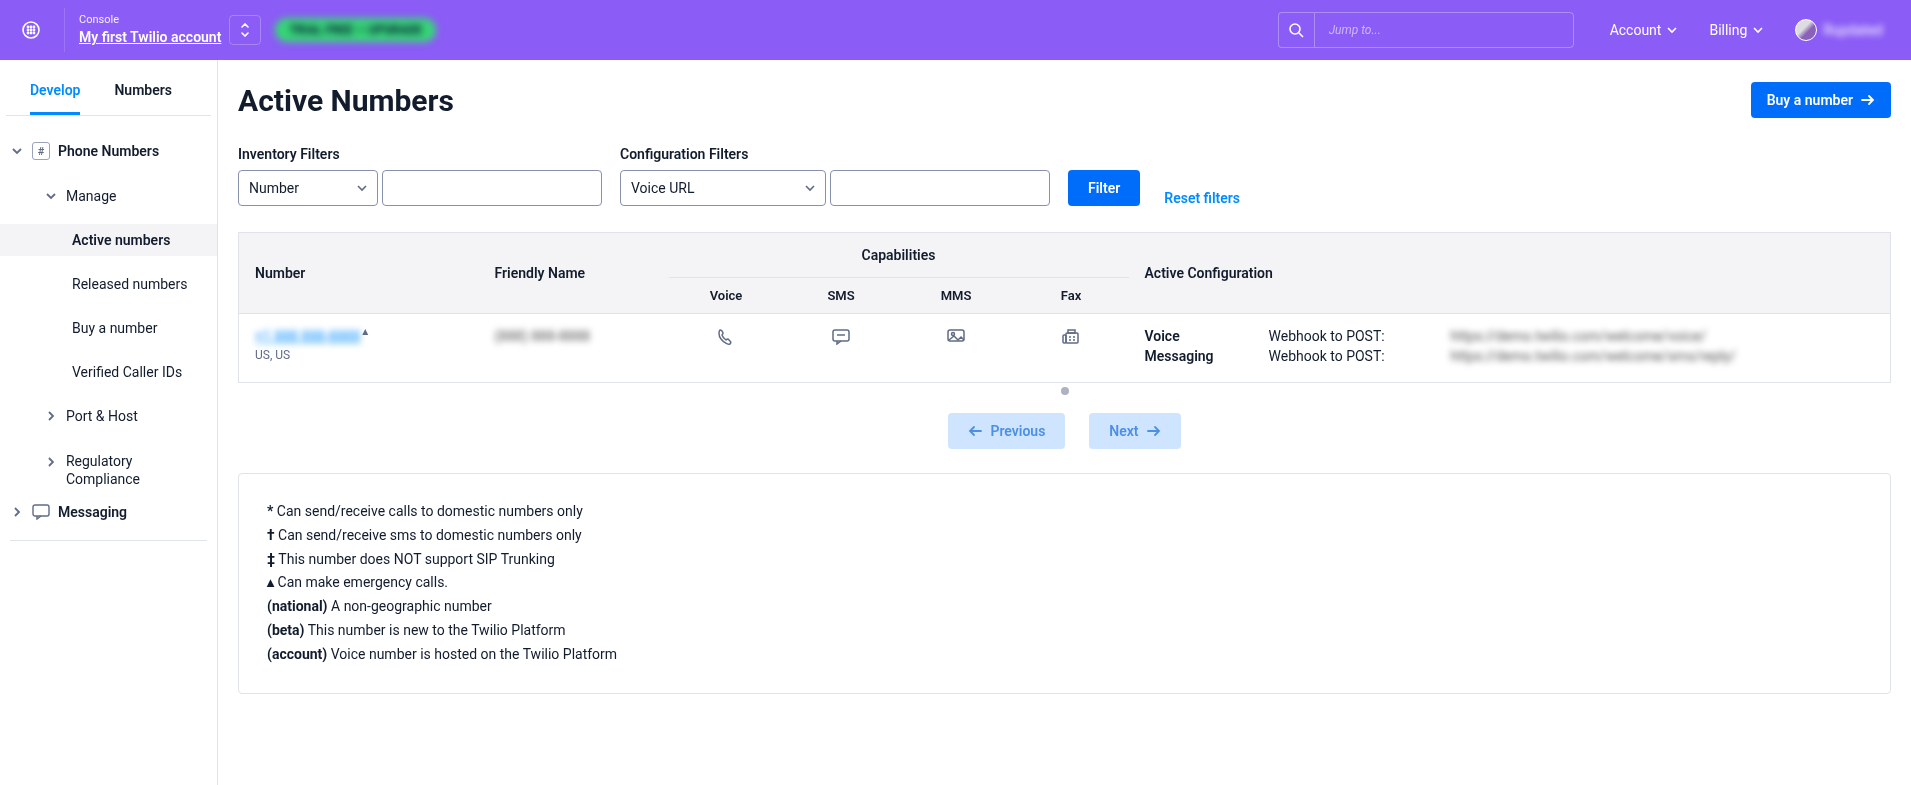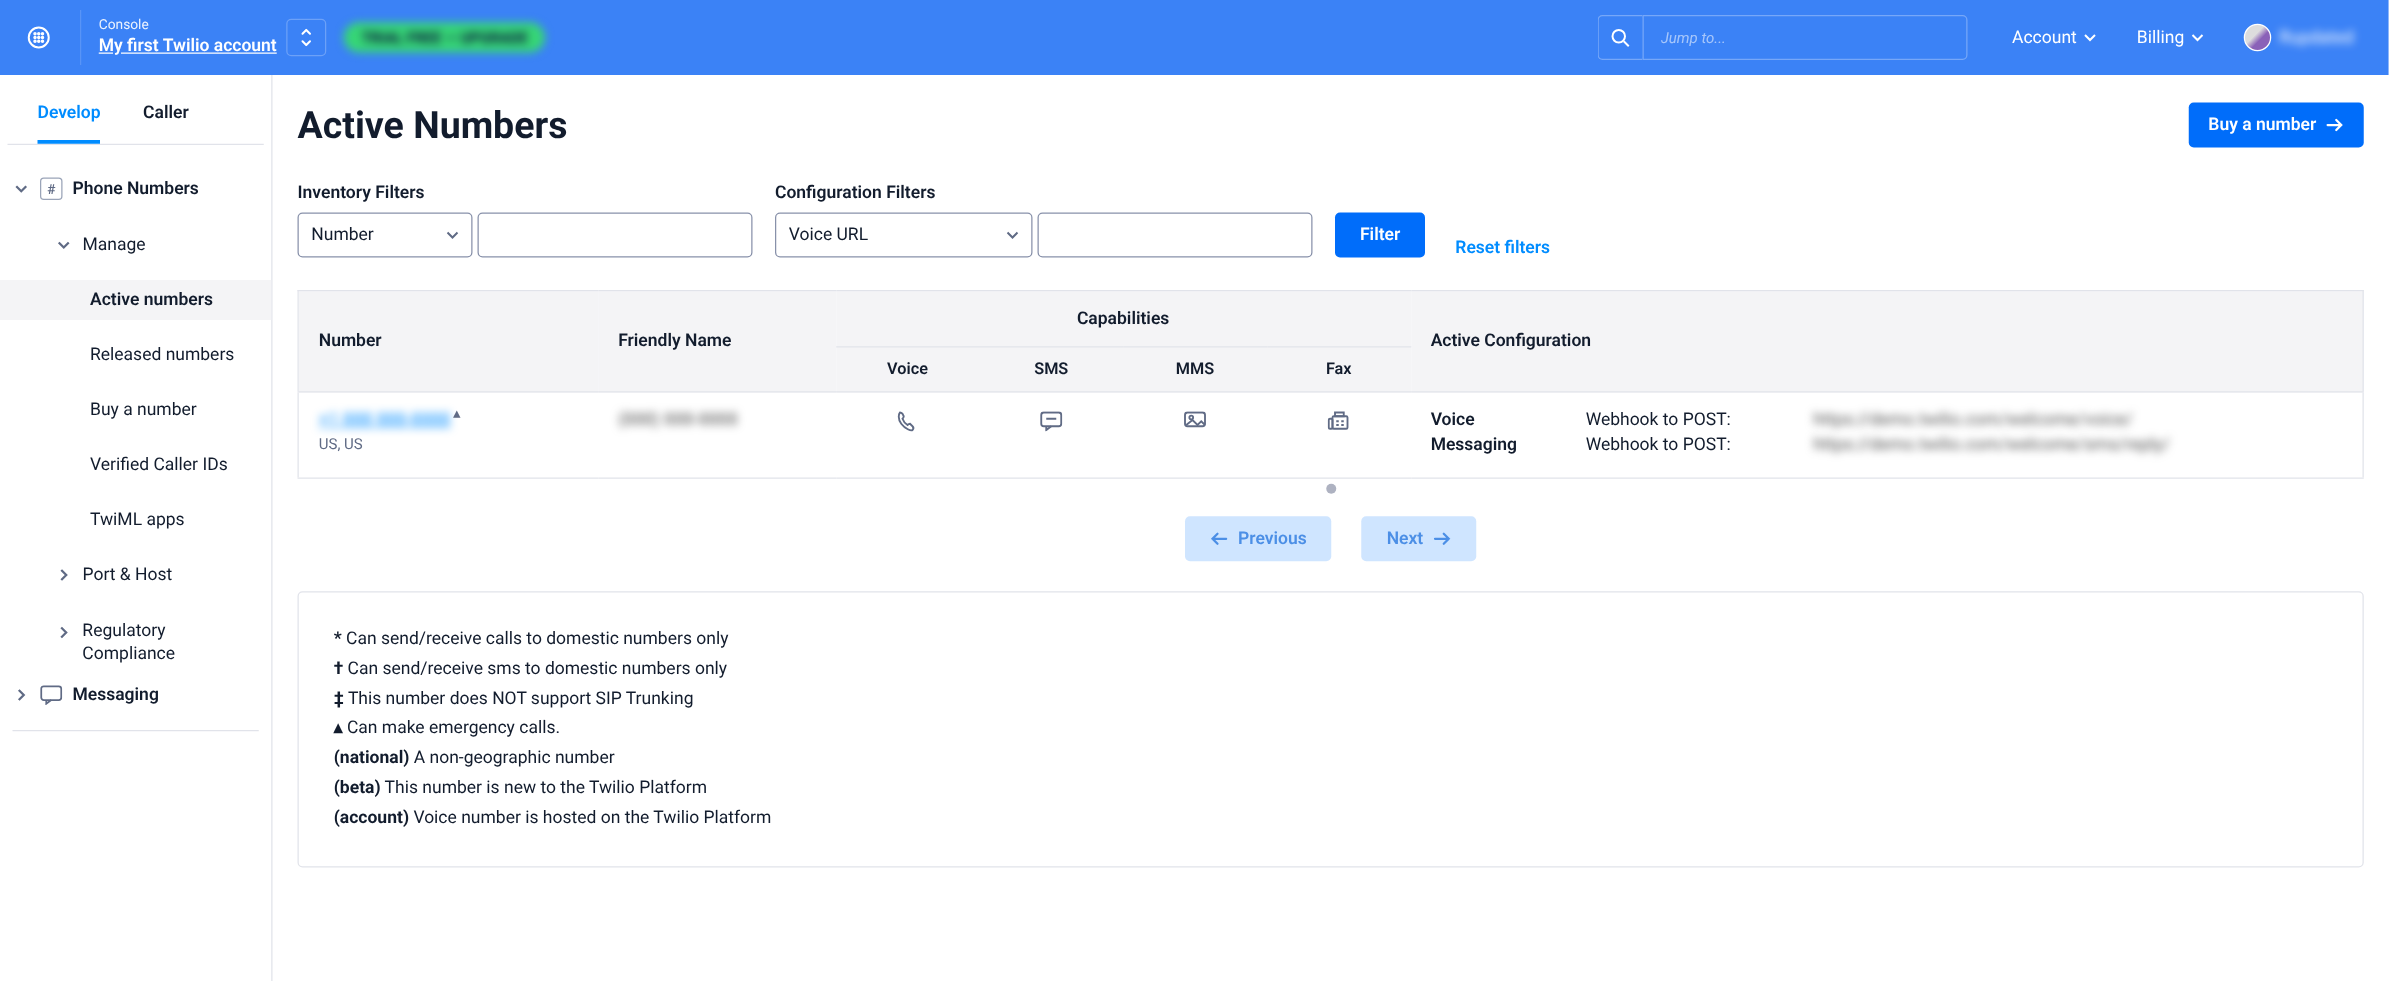--- a/index.html
+++ b/index.html
@@ -6,7 +6,7 @@
   body { background: #fff; color: #121C2D; width: 1911px; height: 785px; overflow: hidden; }
 
   
-  .topnav { height: 60px; background: #3b82f6; display: flex; align-items: center; color: #fff; padding: 0 28px 0 12px; }
+  .topnav { height: 60px; background: #8b5cf6; display: flex; align-items: center; color: #fff; padding: 0 28px 0 12px; }
   .topnav .grid-btn { width: 38px; height: 38px; display:flex; align-items:center; justify-content:center; }
   .topnav .v-divider { width: 1px; height: 44px; background: rgba(255,255,255,.15); margin: 0 14px; }
   .topnav .console-col { display:flex; flex-direction:column; justify-content:center; line-height:1.35; }

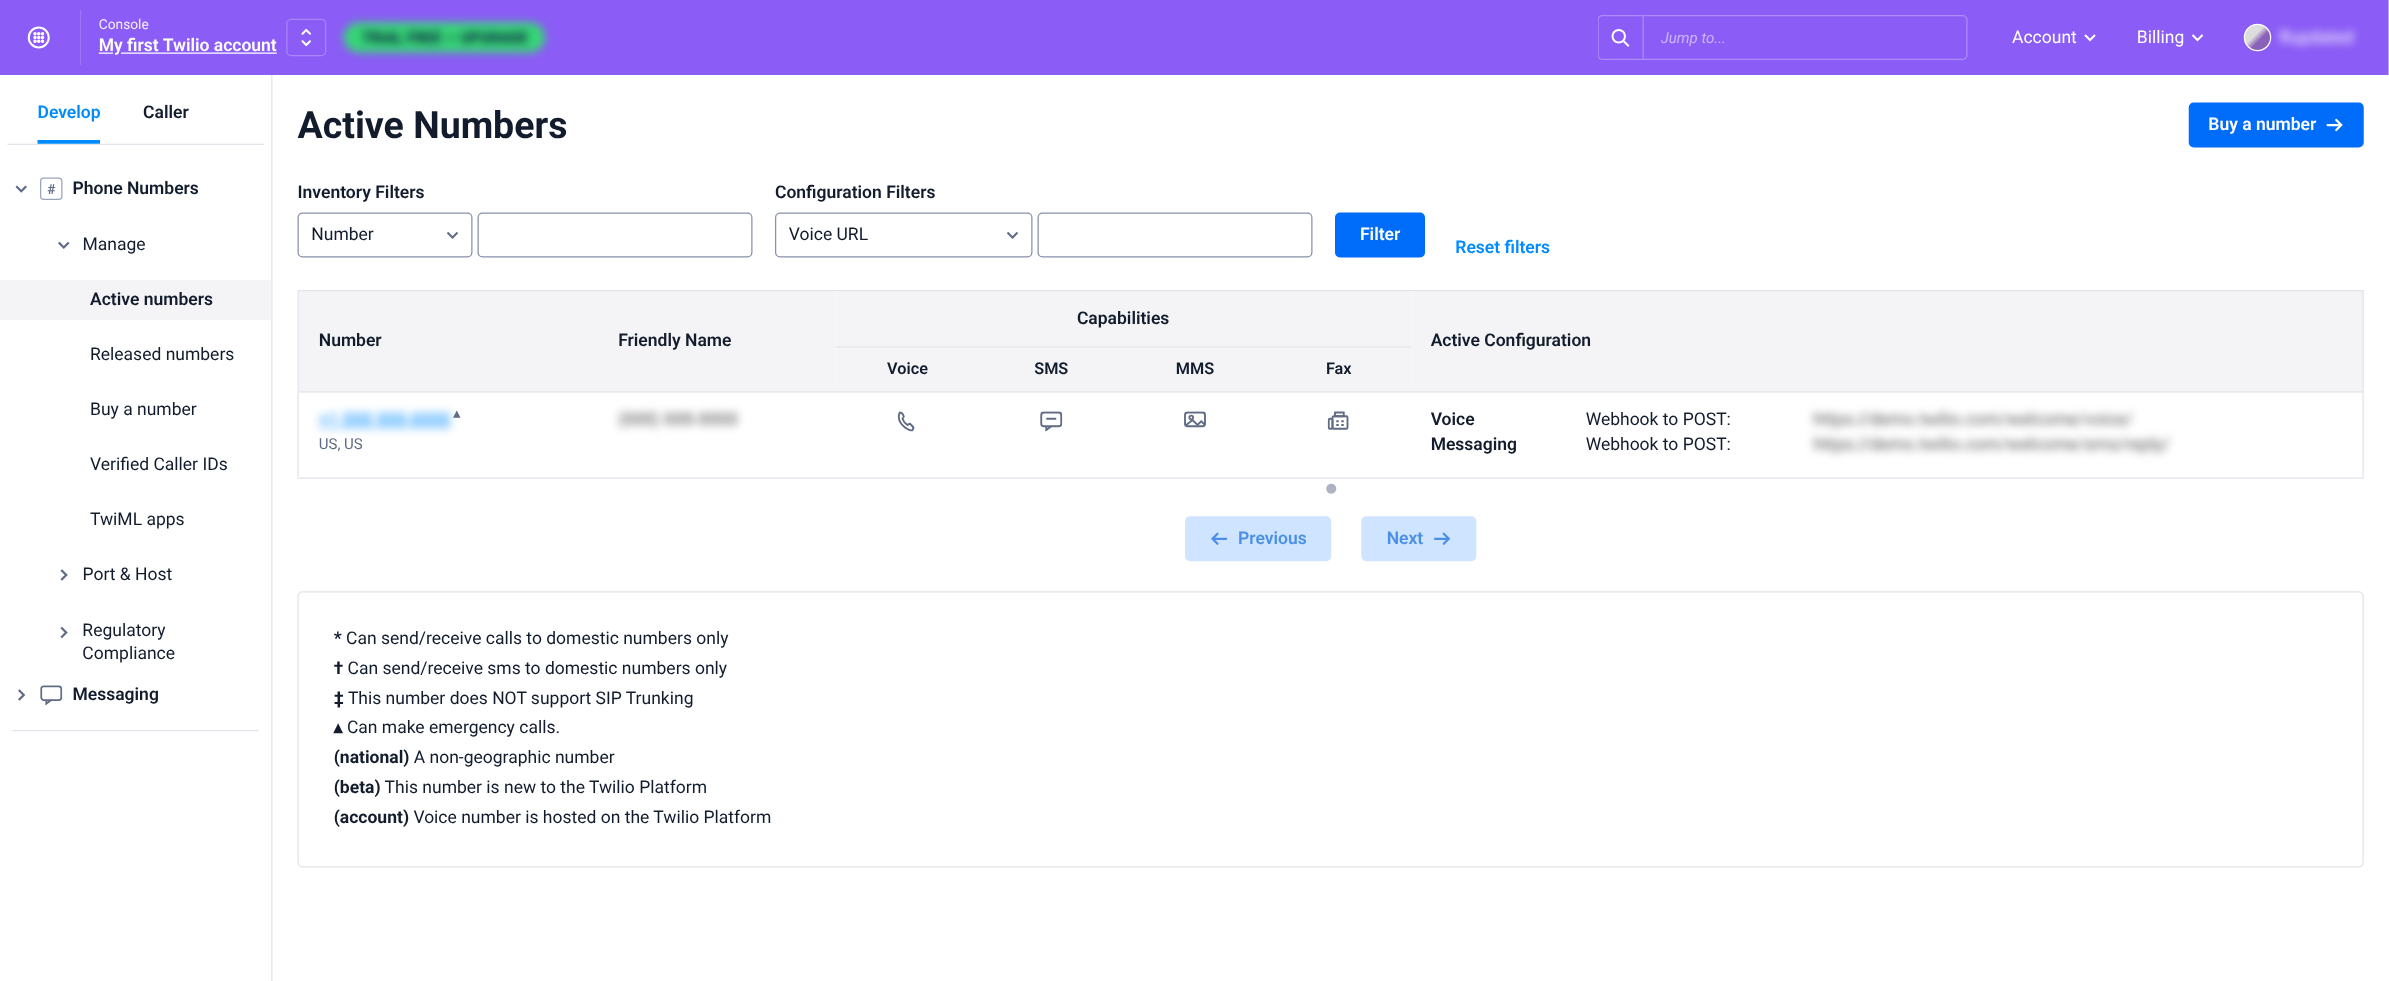--- a/index.html
+++ b/index.html
@@ -147,7 +147,7 @@
   <div class="sidebar">
     <div class="tabs">
       <div class="tab active">Develop</div>
-      <div class="tab">Caller</div>
+      <div class="tab">Numbers</div>
     </div>
 
     <div class="nav-row lvl1">

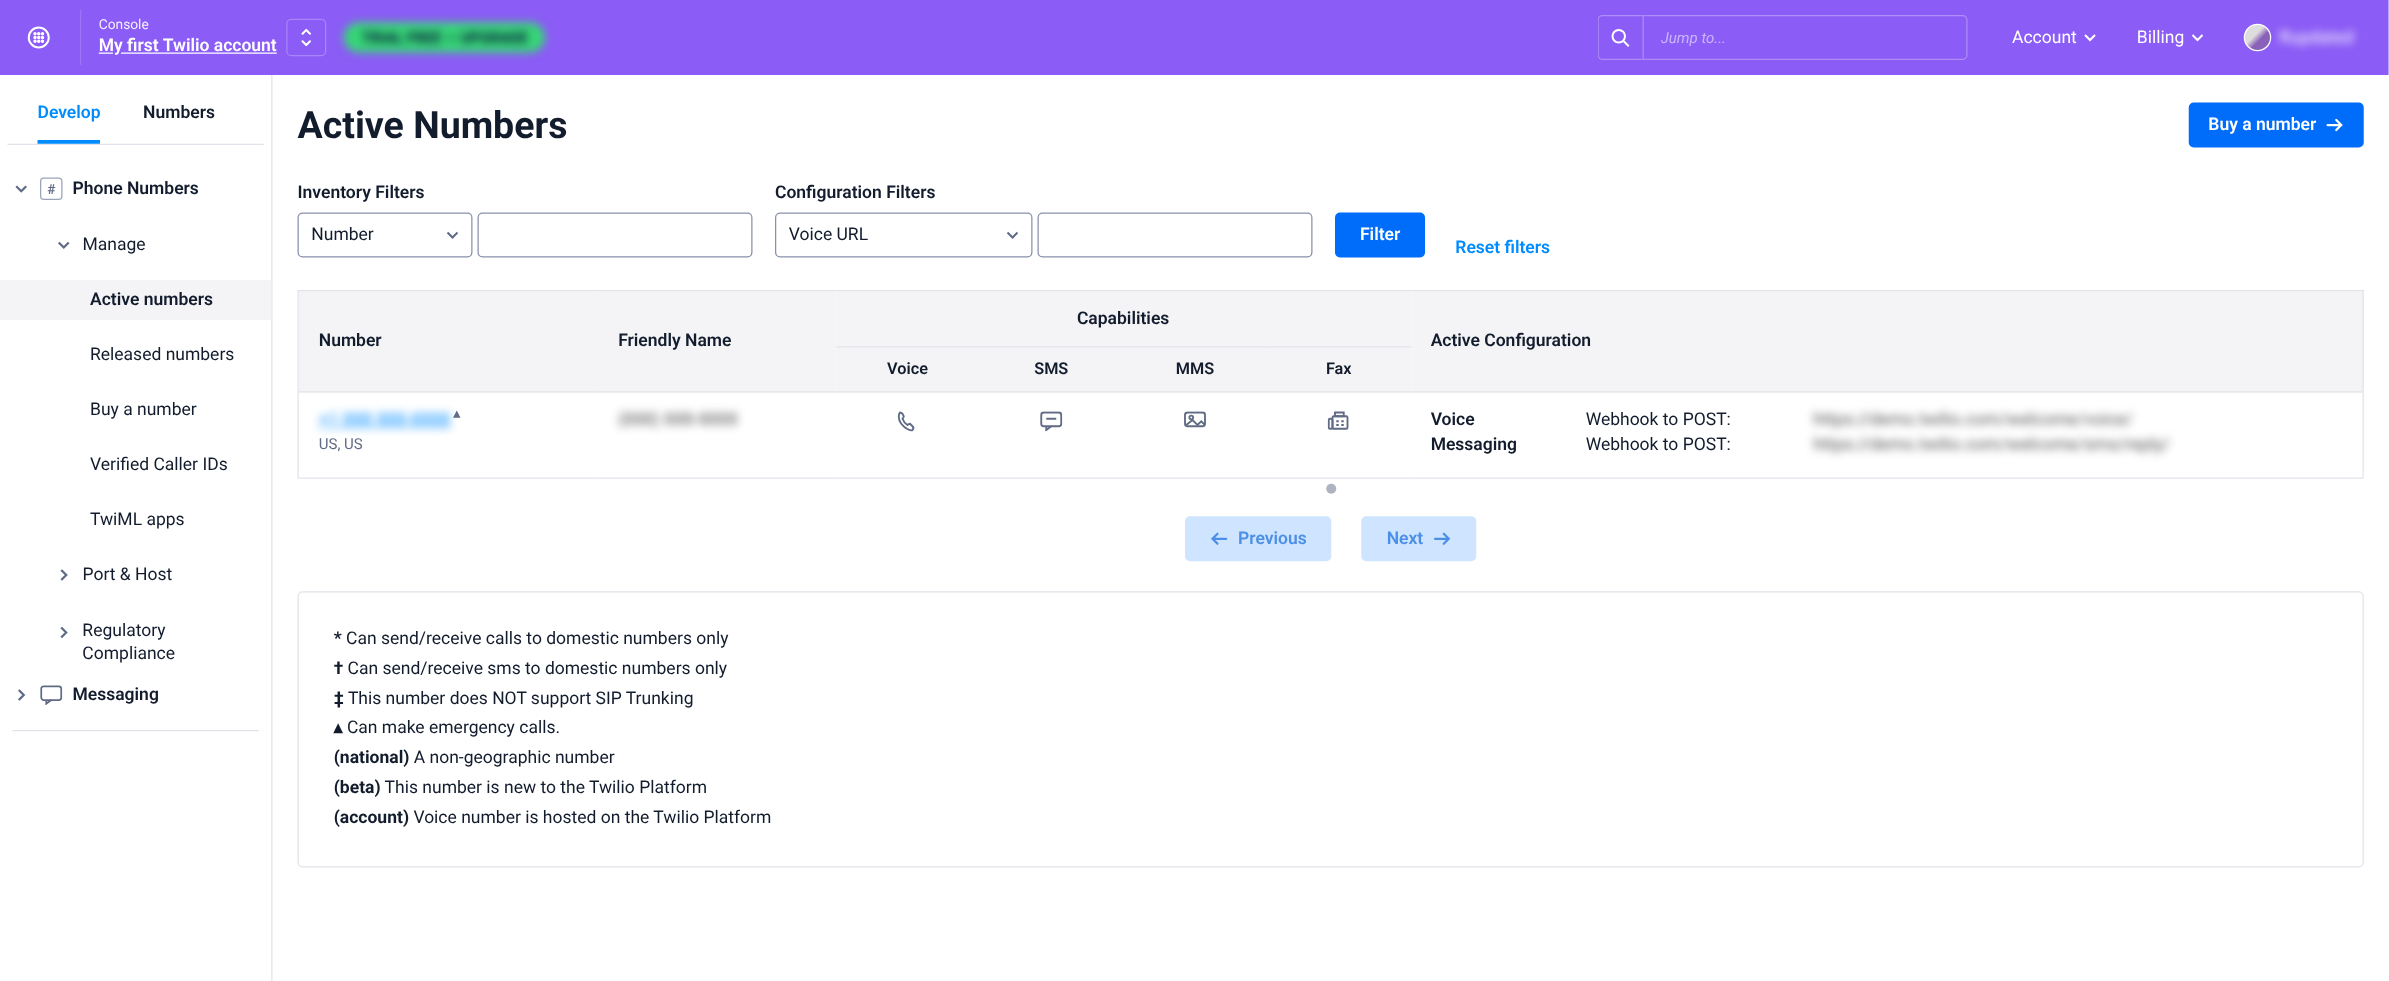--- a/index.html
+++ b/index.html
@@ -177,9 +177,6 @@
           </div>
         <div class="nav-row">
             <span>Verified Caller IDs</span>
-          </div>
-        <div class="nav-row">
-            <span>TwiML apps</span>
           </div>
       </div>
       <div class="nav-row">

